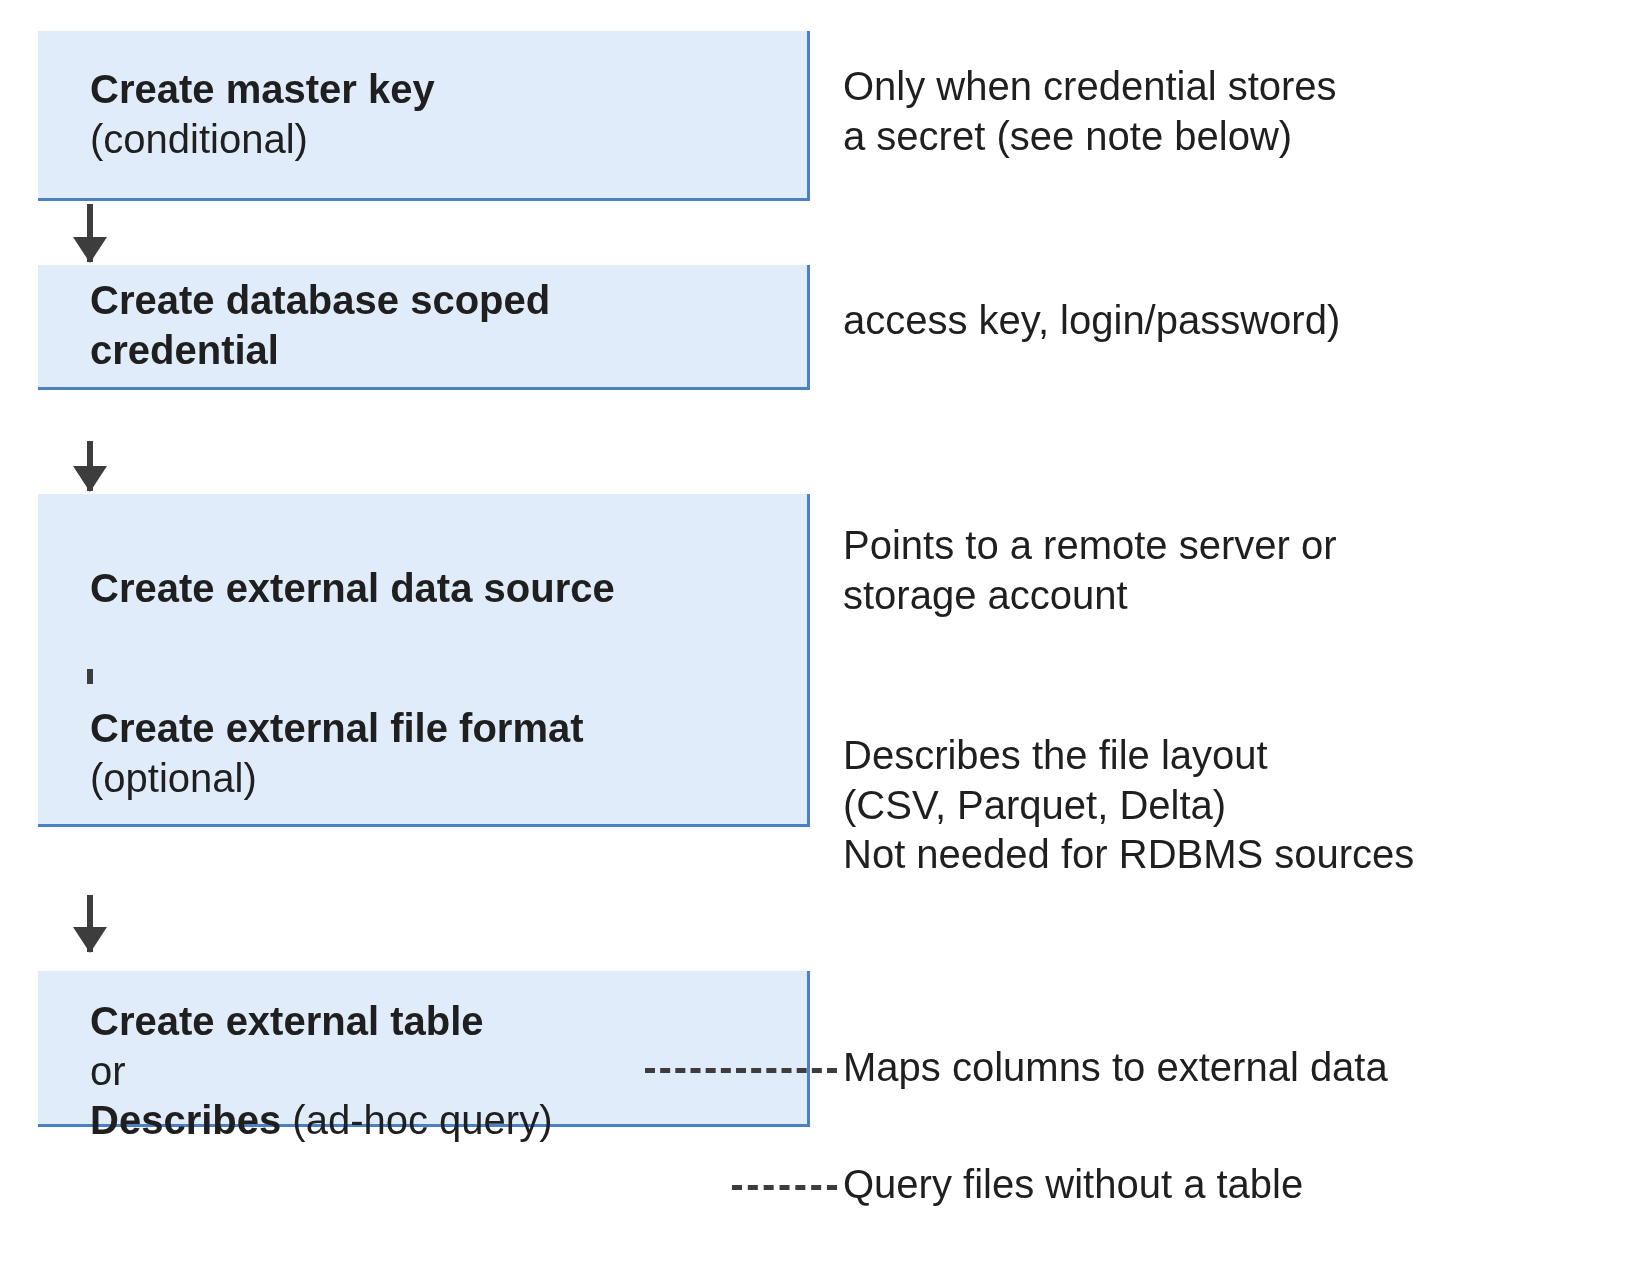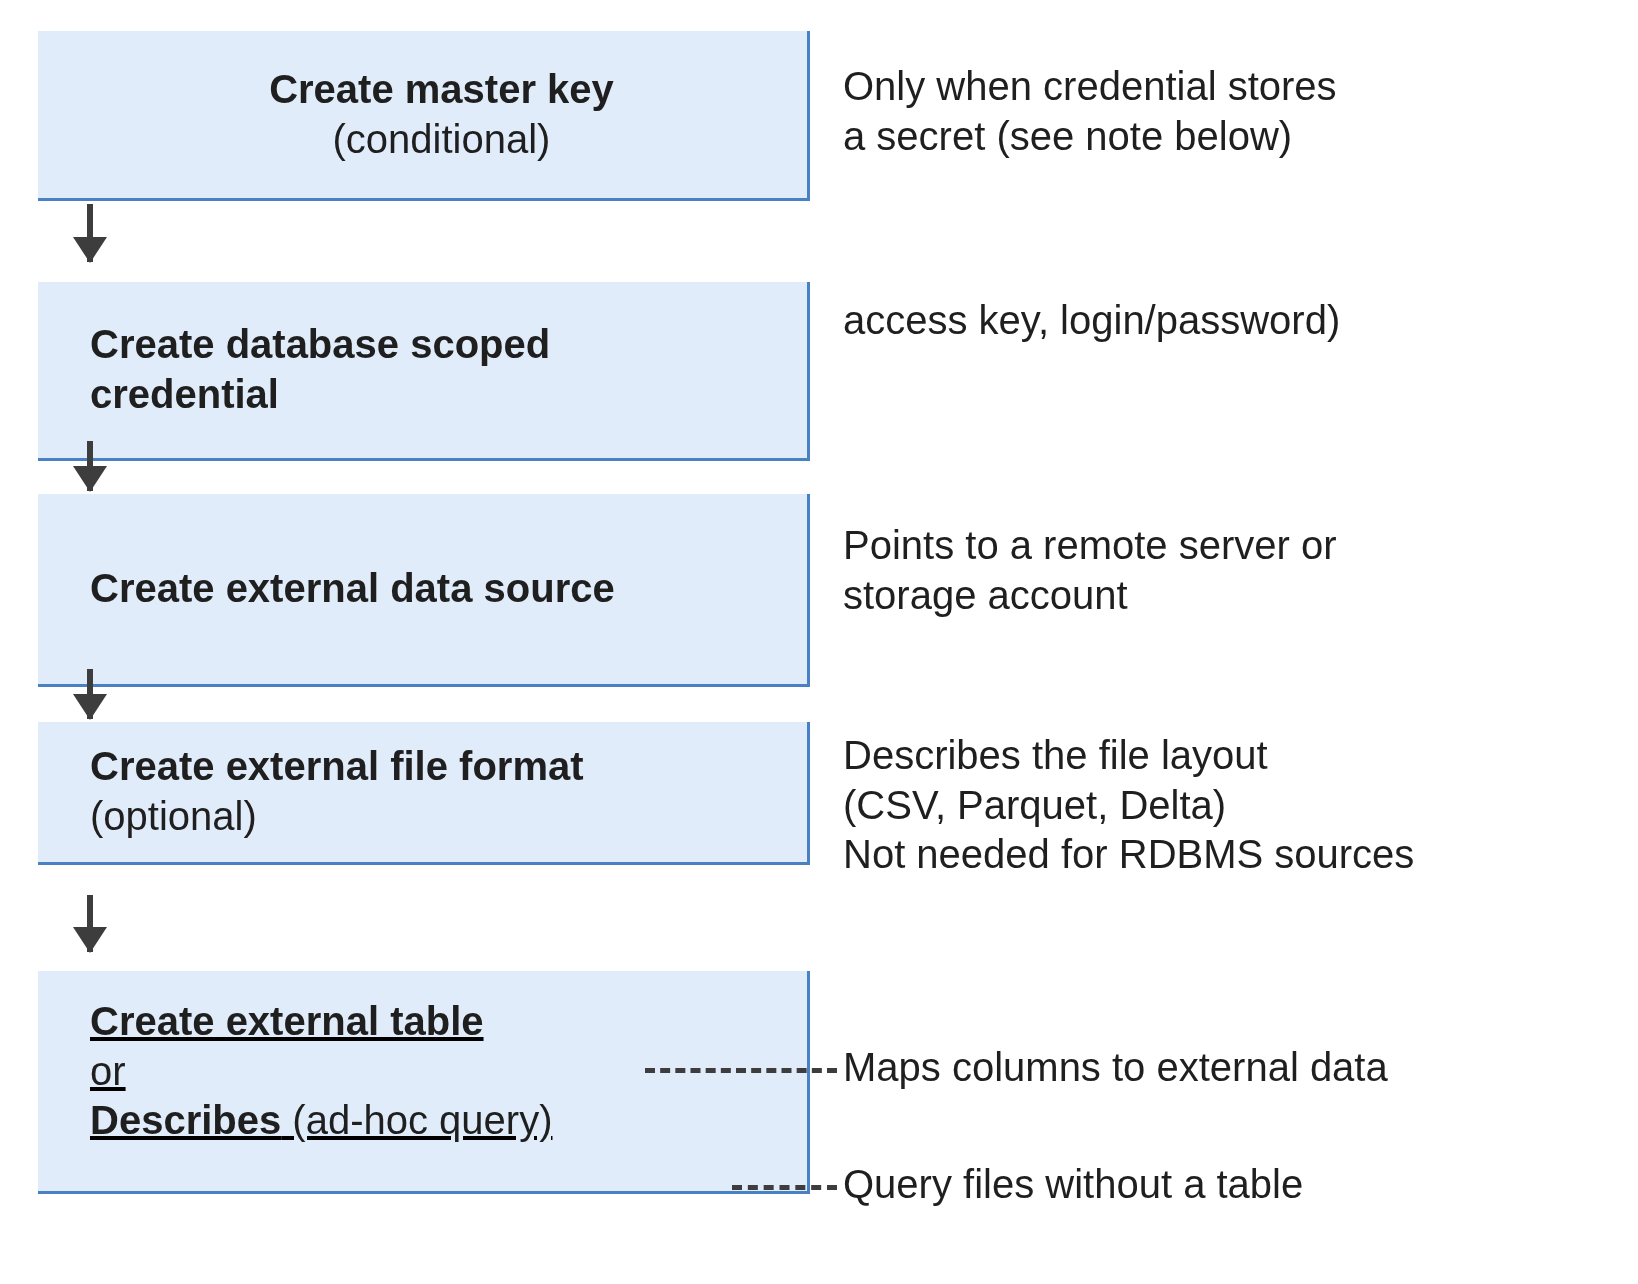--- a/index.html
+++ b/index.html
@@ -87,7 +87,7 @@
 
 <div id="canvas">
 
-  <div class="step-box" style="top:31px; height:170px;text-align:center;">
+  <div class="step-box" style="top:31px; height:170px;">
     <div class="step-line bold">Create master key</div>
     <div class="step-line normal">(conditional)</div>
   </div>

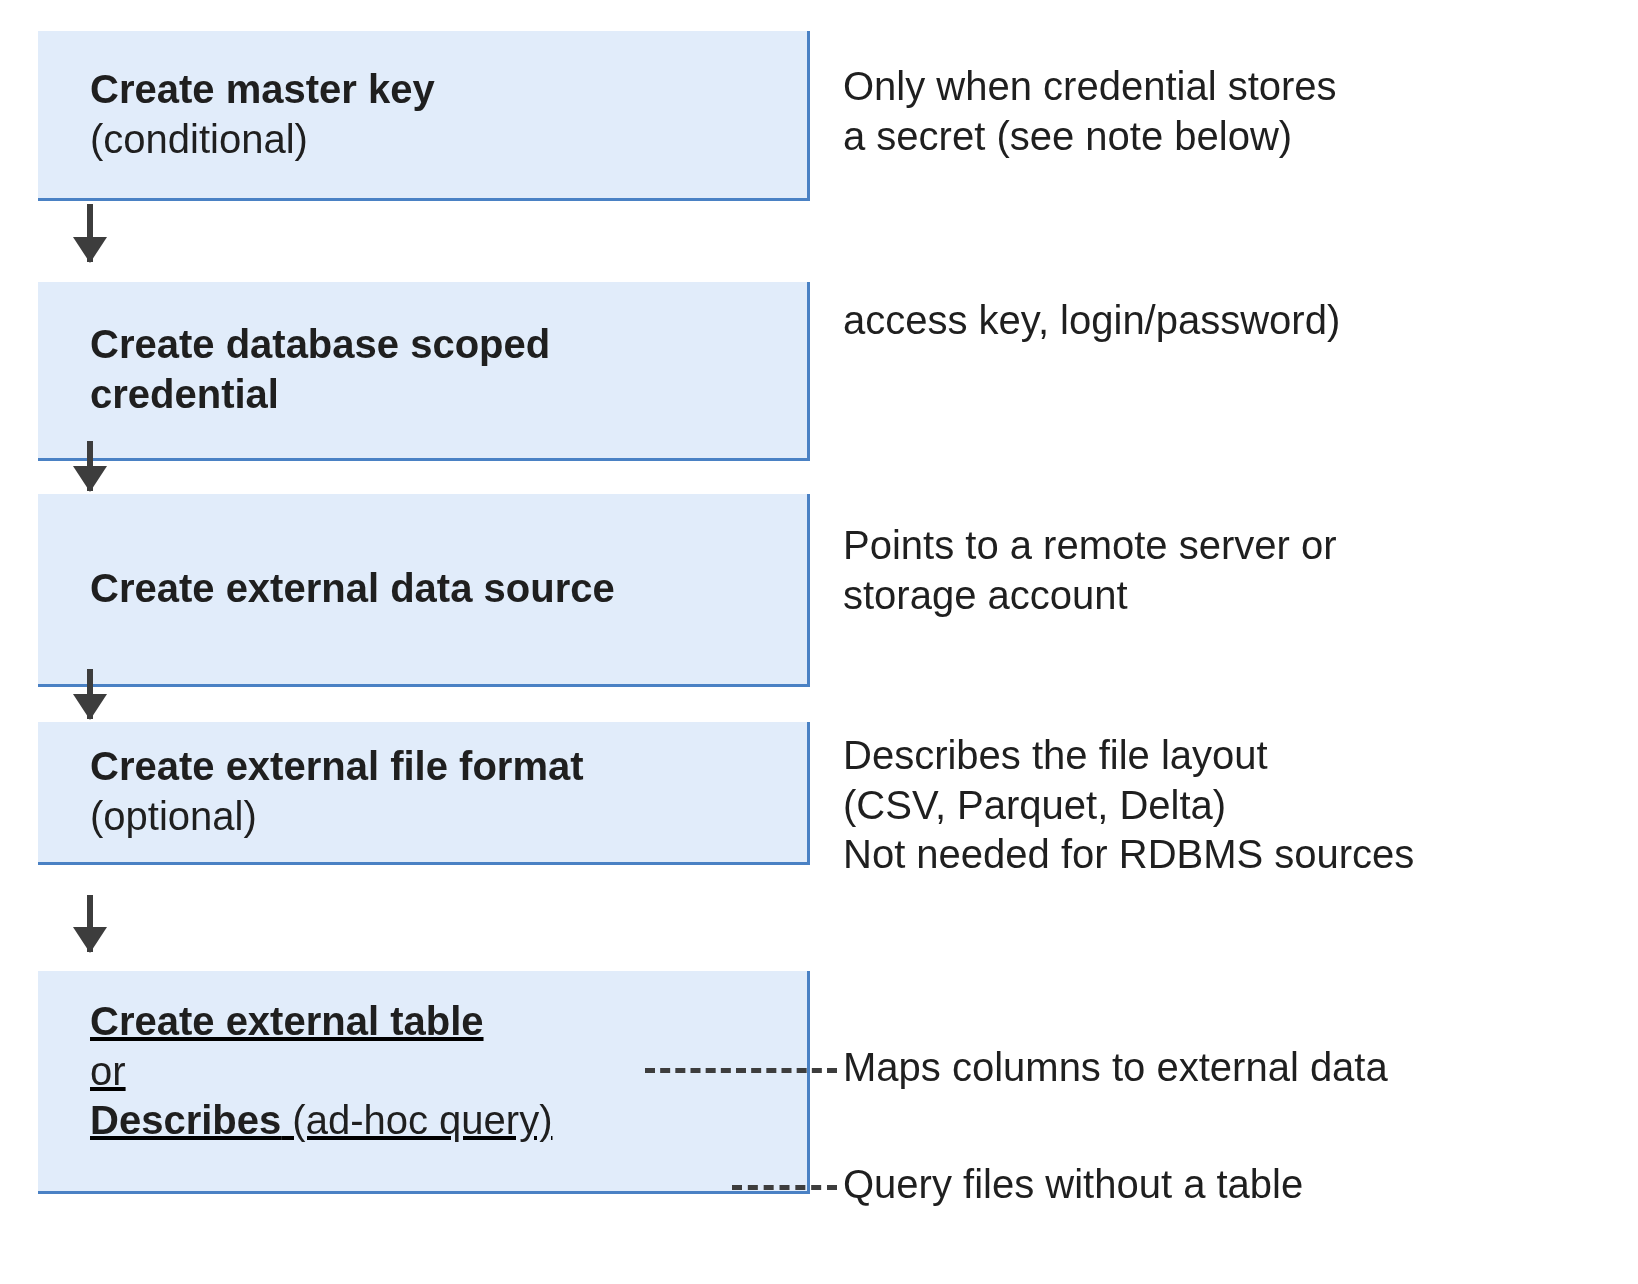--- a/index.html
+++ b/index.html
@@ -97,7 +97,7 @@
   </div>
   <div class="arrow" style="top:204px; height:58px;"></div>
 
-  <div class="step-box" style="top:282px; height:179px;">
+  <div class="step-box" style="top:265px; height:125px;">
     <div class="step-line bold">Create database scoped</div>
     <div class="step-line bold">credential</div>
   </div>

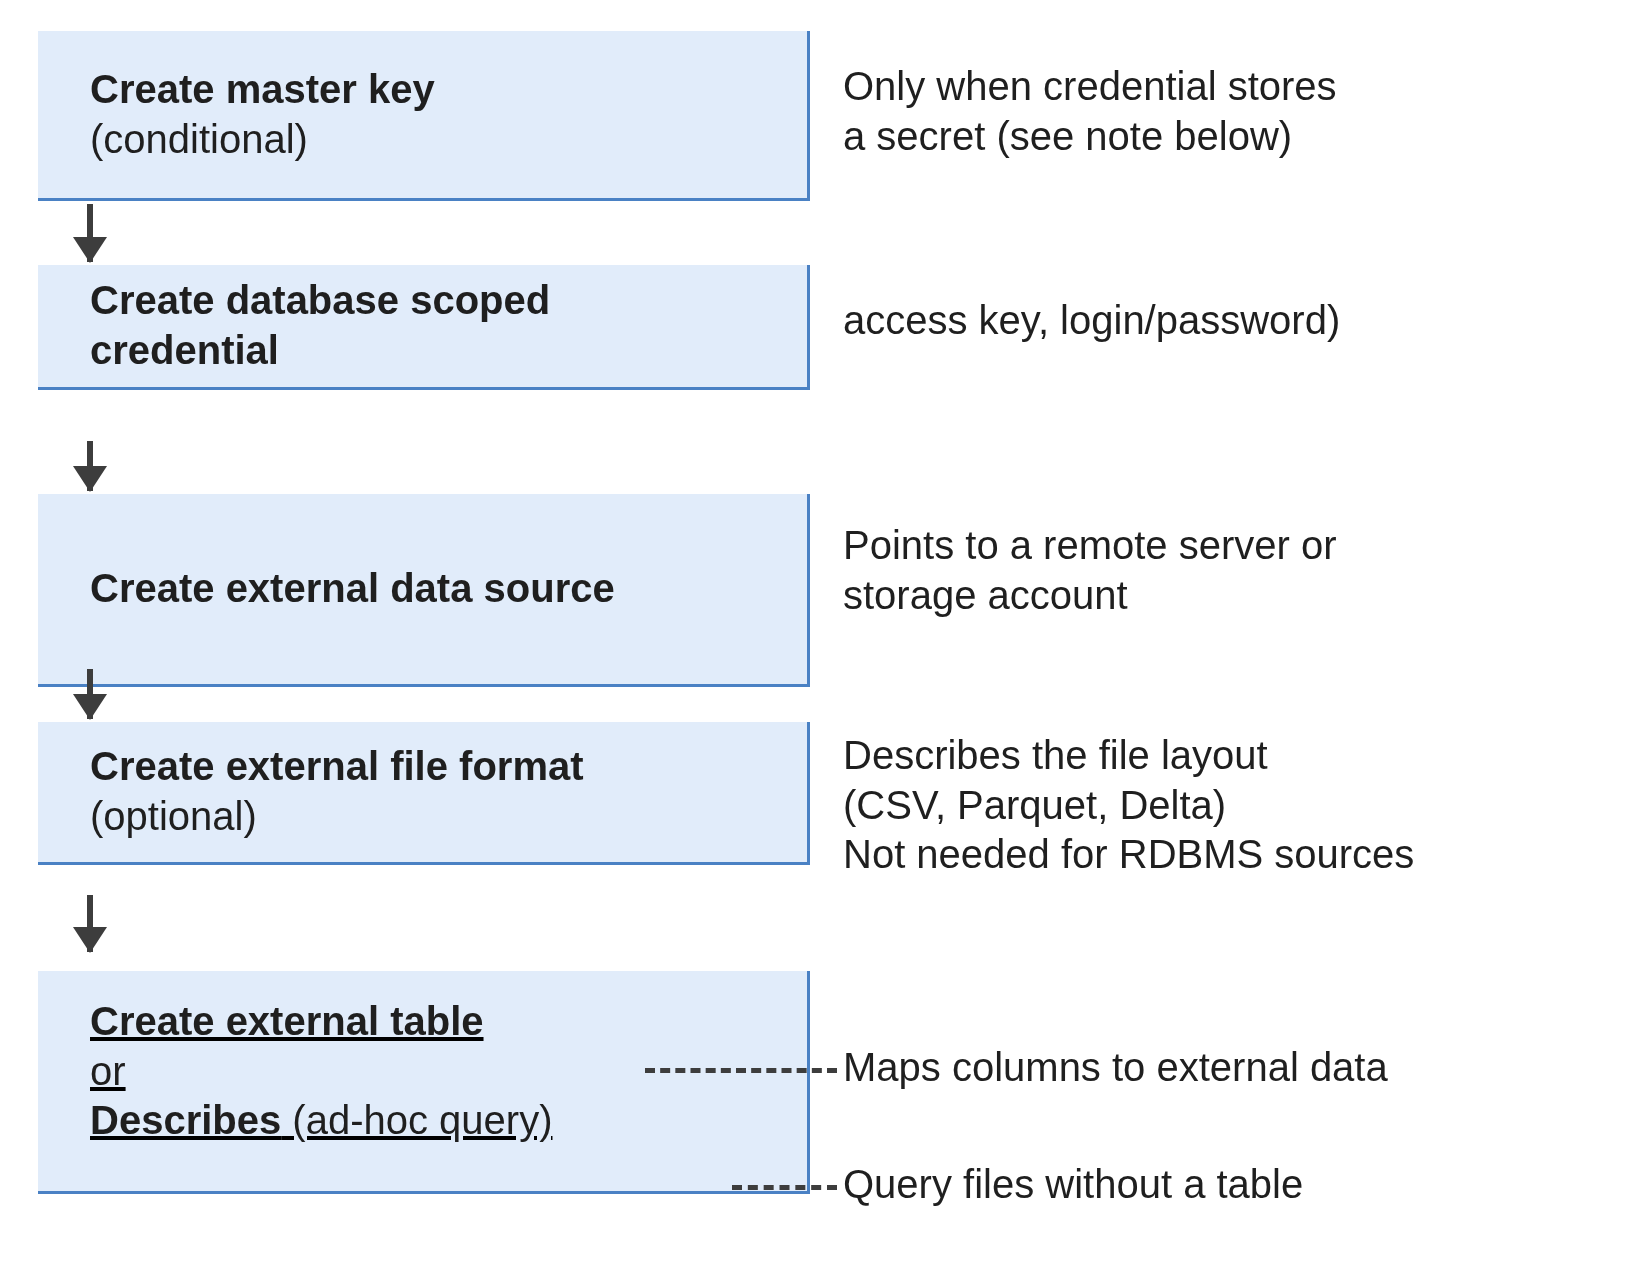--- a/index.html
+++ b/index.html
@@ -115,7 +115,7 @@
   </div>
   <div class="arrow" style="top:669px; height:50px;"></div>
 
-  <div class="step-box" style="top:722px; height:143px;">
+  <div class="step-box" style="top:684px; height:143px;">
     <div class="step-line bold">Create external file format</div>
     <div class="step-line normal">(optional)</div>
   </div>

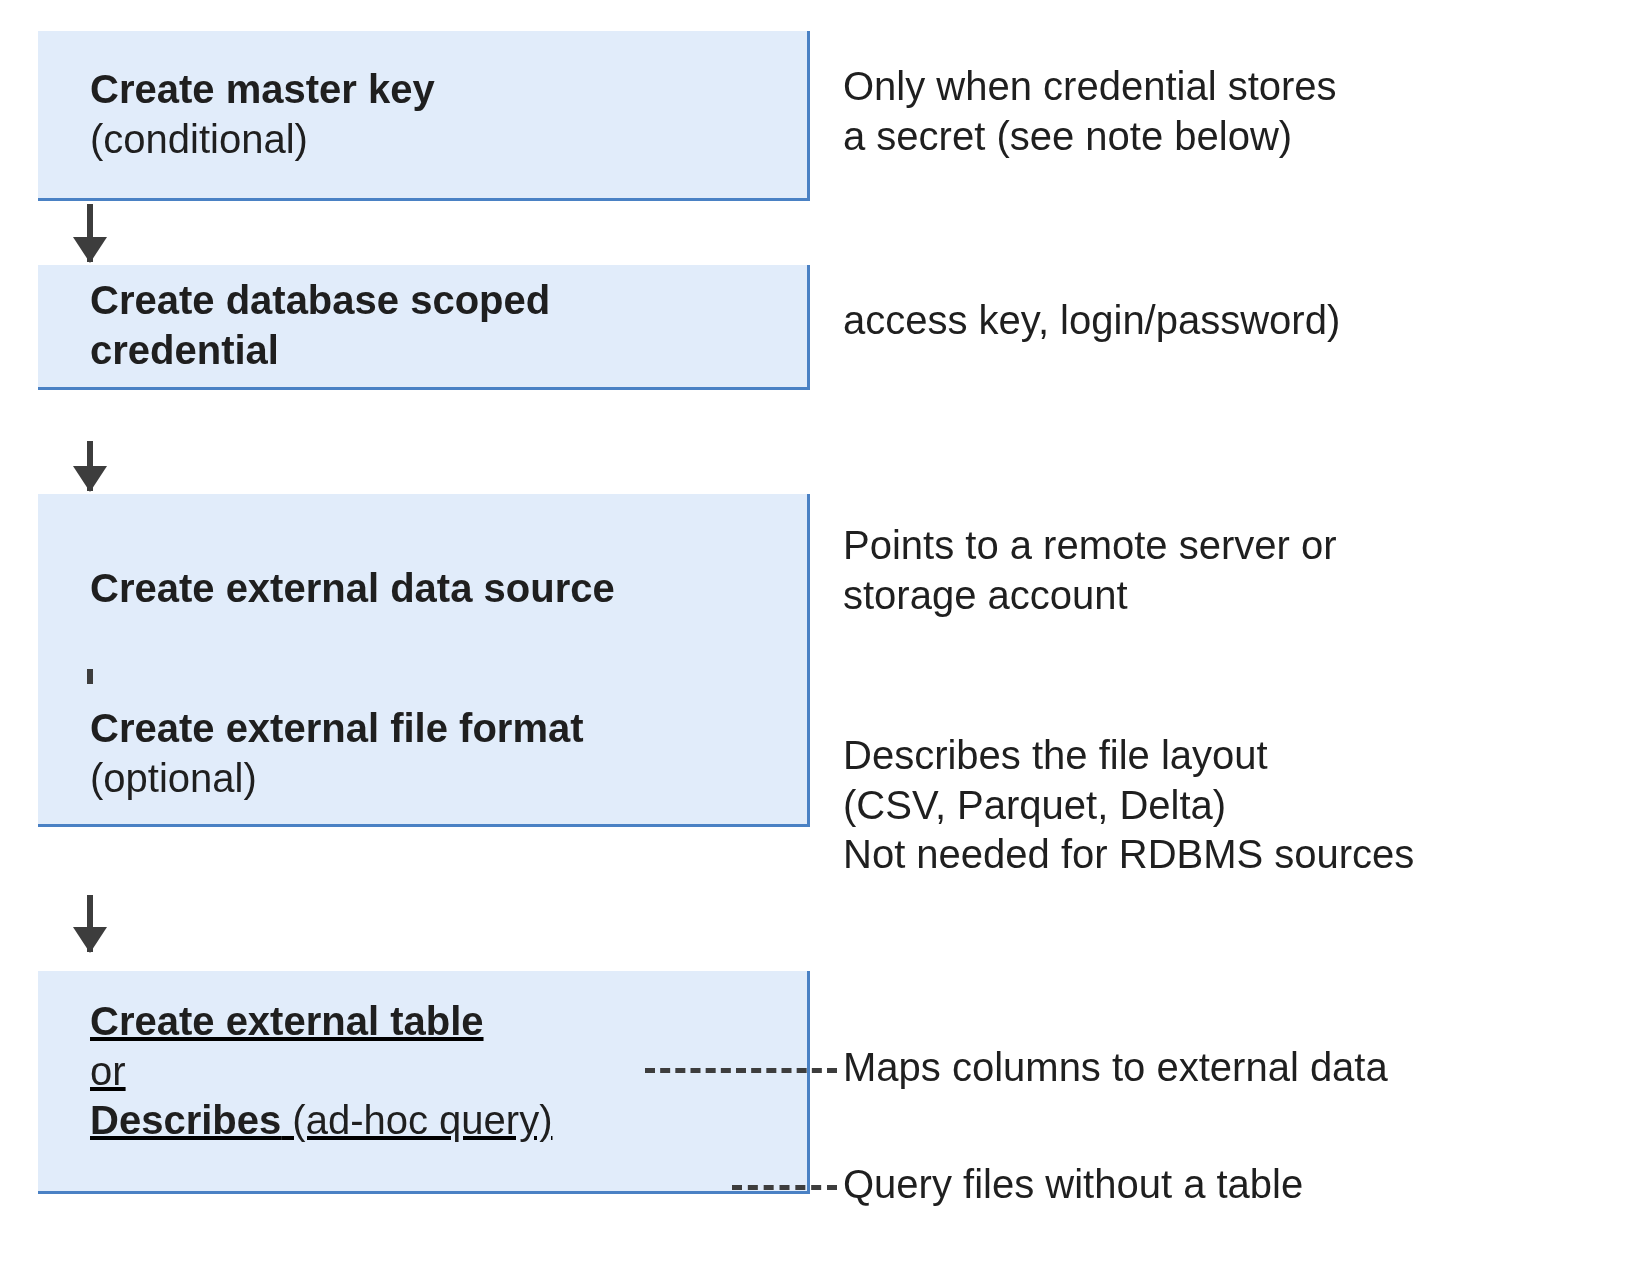--- a/index.html
+++ b/index.html
@@ -126,7 +126,7 @@
   </div>
   <div class="arrow" style="top:895px; height:57px;"></div>
 
-  <div class="step-box" style="top:971px; height:223px; justify-content:flex-start; padding-top:26px;text-decoration:underline;">
+  <div class="step-box" style="top:971px; height:156px; justify-content:flex-start; padding-top:26px;">
     <div class="step-line bold">Create external table</div>
     <div class="step-line normal">or</div>
     <div class="step-line">

